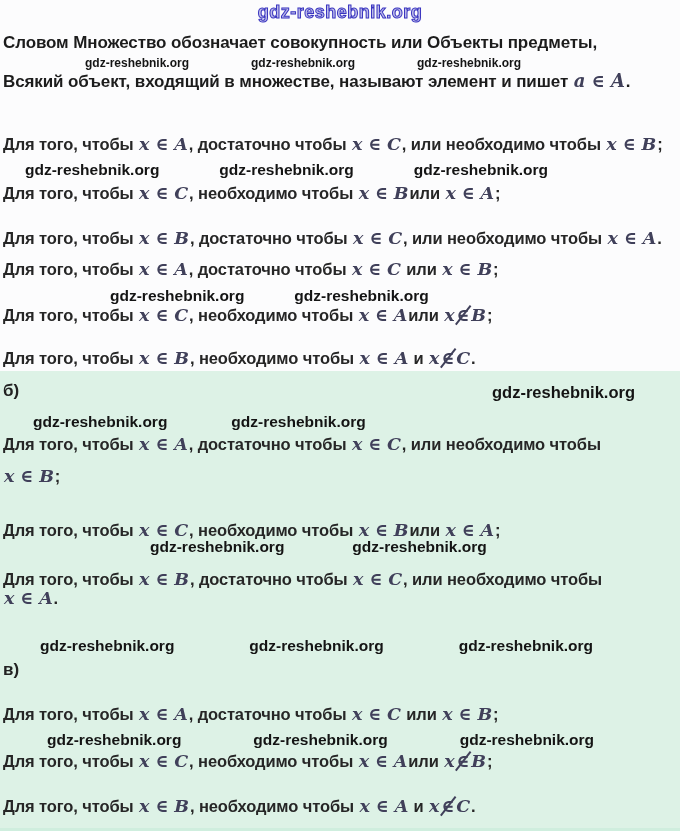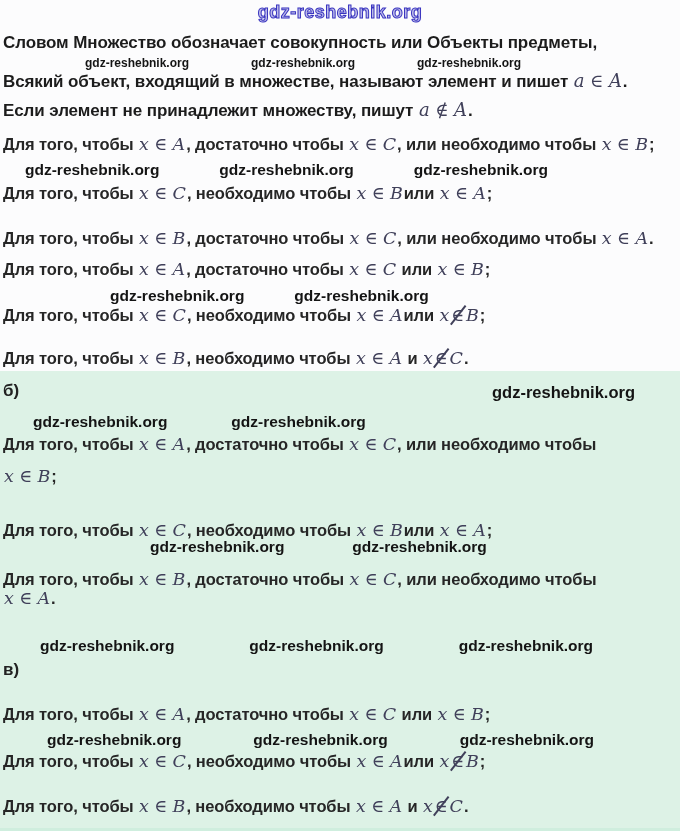--- a/index.html
+++ b/index.html
@@ -35,7 +35,7 @@
   .txt{font-family:"Liberation Sans",sans-serif;}
   .math{
     font-family:"DejaVu Serif",serif;font-style:italic;
-    font-size:1.06em;color:var(--math);font-weight:400;padding:0 1px;
+    font-size:1.06em;color:var(--math);font-weight:700;padding:0 1px;
   }
   .notin{position:relative;display:inline-block;}
   .notin::after{

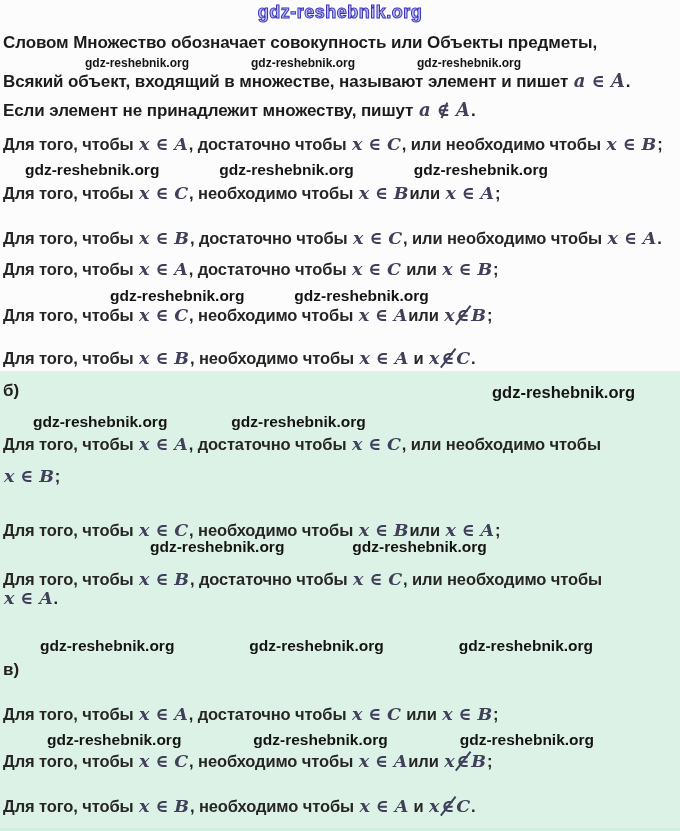--- a/index.html
+++ b/index.html
@@ -99,7 +99,6 @@
   </div>
 
   <div class="row line intro p-l2"><span class="txt">Всякий объект, входящий в множестве, называют элемент и пишет </span><span class="math">a ∈ A</span><span class="txt">.</span></div>
-  <div class="row line intro p-l3"><span class="txt">Если элемент не принадлежит множеству, пишут </span><span class="math">a ∉ A</span><span class="txt">.</span></div>
 
   <div class="row line p-l4"><span class="txt">Для того, чтобы </span><span class="math">x ∈ A</span><span class="txt">, достаточно чтобы </span><span class="math">x ∈ C</span><span class="txt">, или необходимо чтобы </span><span class="math">x ∈ B</span><span class="txt">;</span></div>
 

